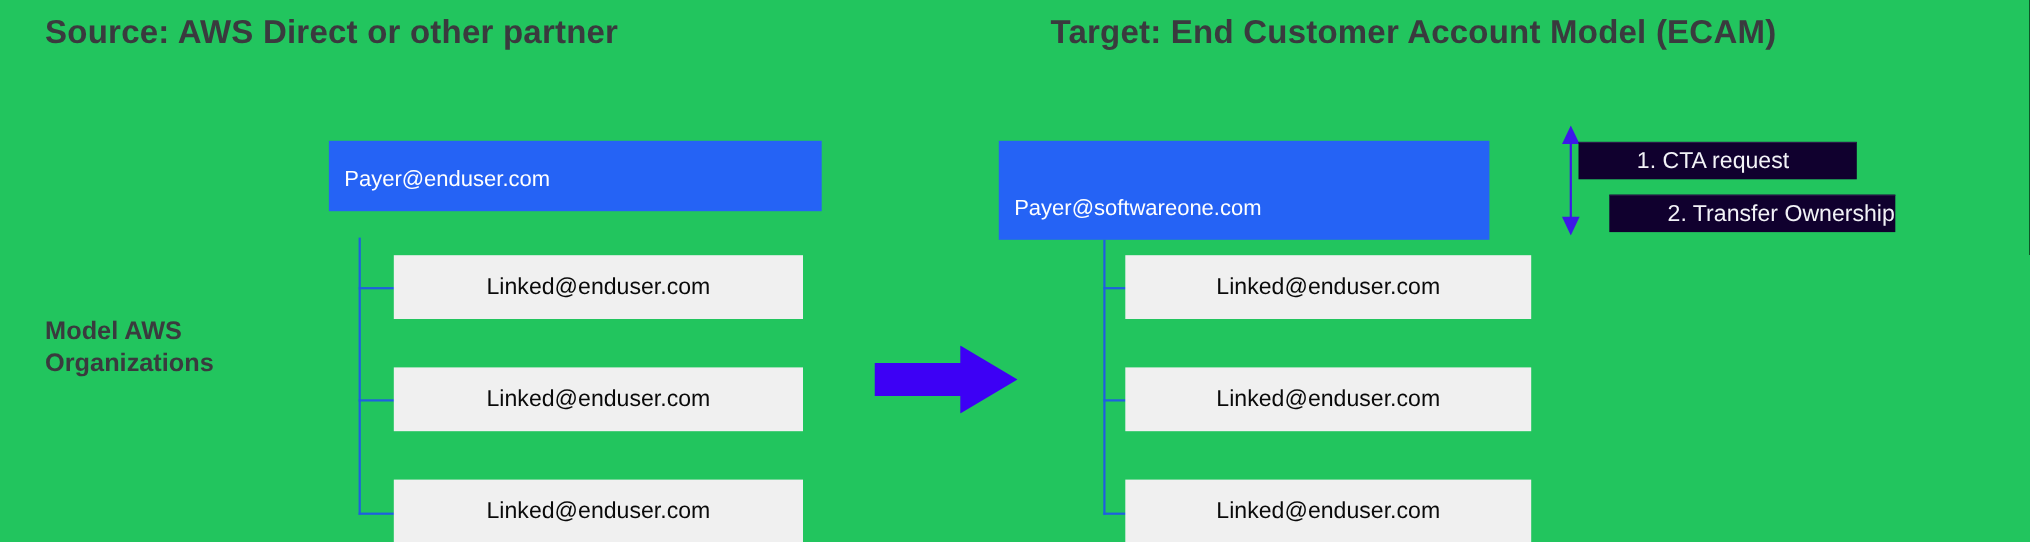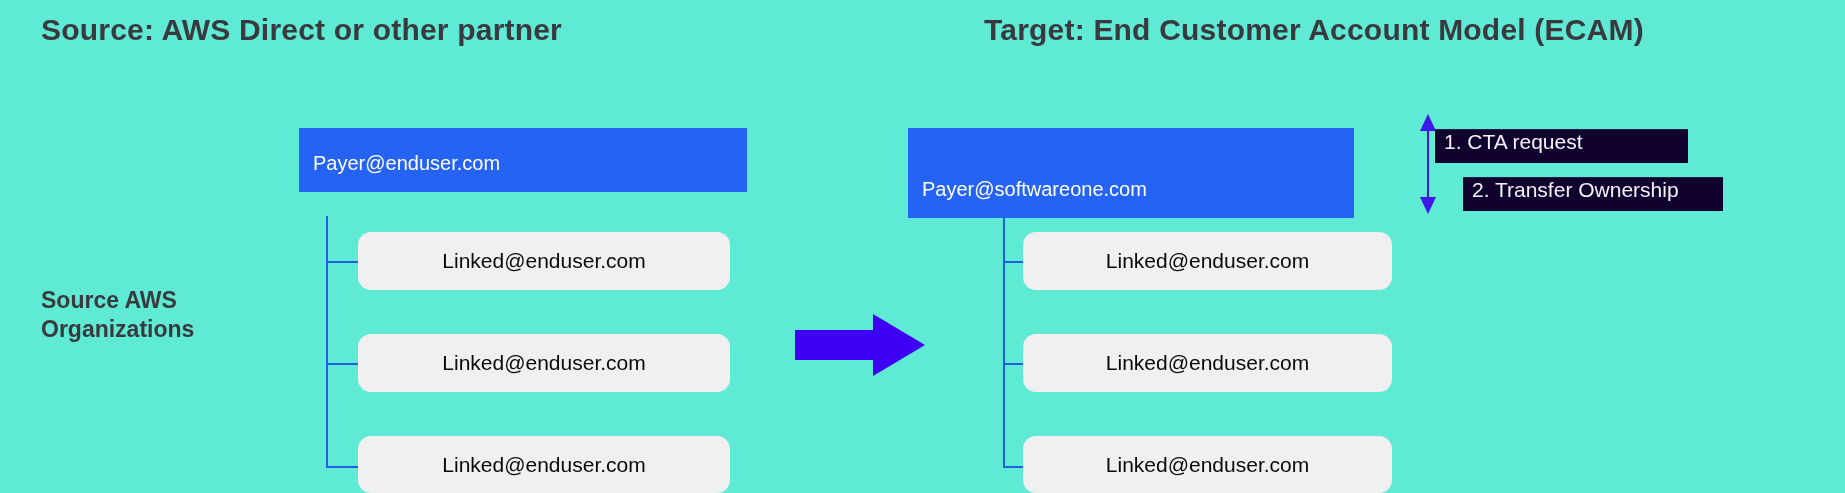--- a/index.html
+++ b/index.html
@@ -14,7 +14,7 @@
     position: relative;
     width: 1845px;
     height: 493px;
-    background: #5eead4;
+    background: #22c55e;
     overflow: hidden;
   }
 

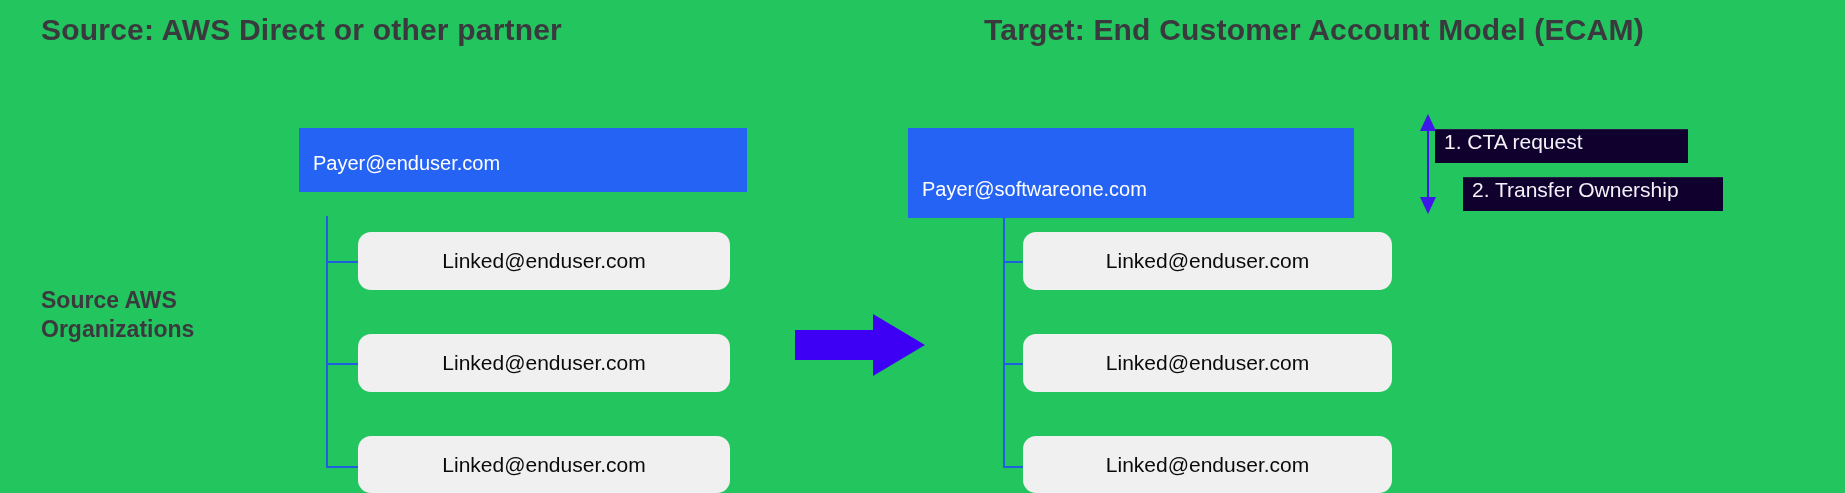--- a/index.html
+++ b/index.html
@@ -29,7 +29,7 @@
     white-space: nowrap;
   }
   #title-source { left: 41px; top: 13px; }
-  #title-target { left: 984px; top: 13px; }
+  #title-target { left: 955px; top: 13px; }
 
   
   .side-caption {

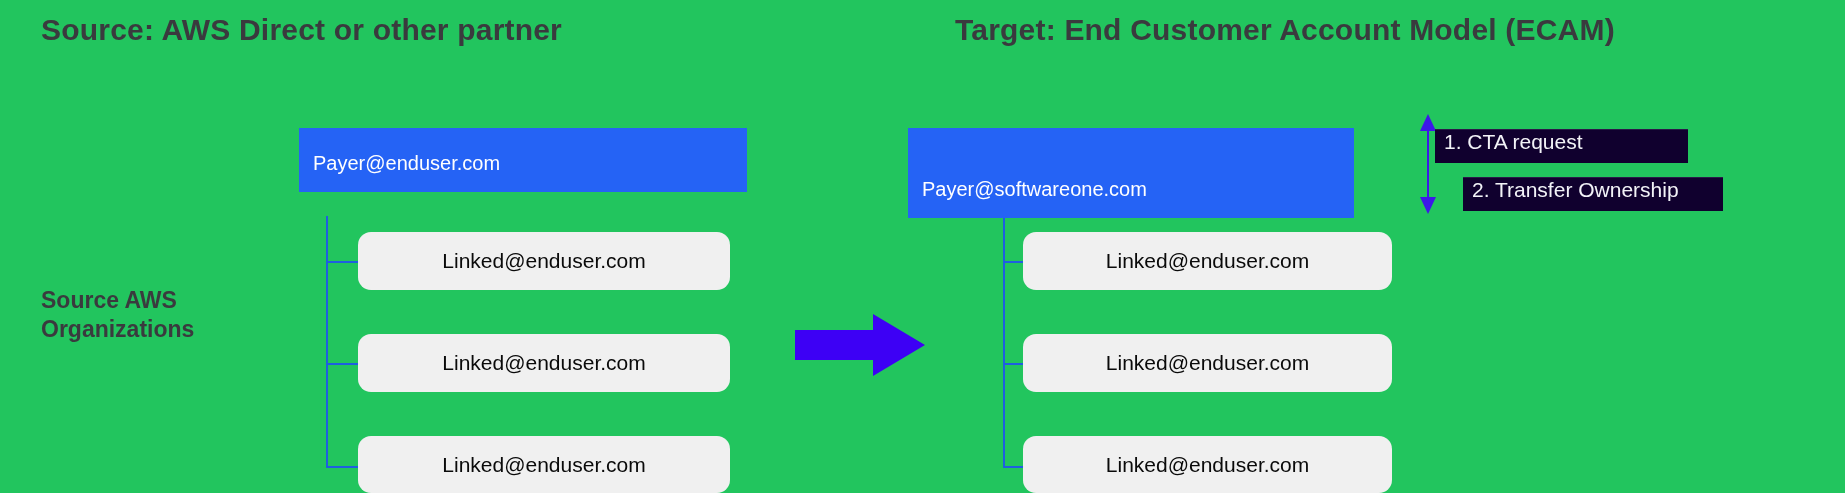--- a/index.html
+++ b/index.html
@@ -128,8 +128,9 @@
     background: #10002e;
     box-sizing: border-box;
     display: flex;
-    align-items: flex-start;
+    align-items: center;
     border-top: 1px solid #2a1a48;
+    padding-left: 44px;
   }
   .step-box .step-label {
     color: #f2f2f7;

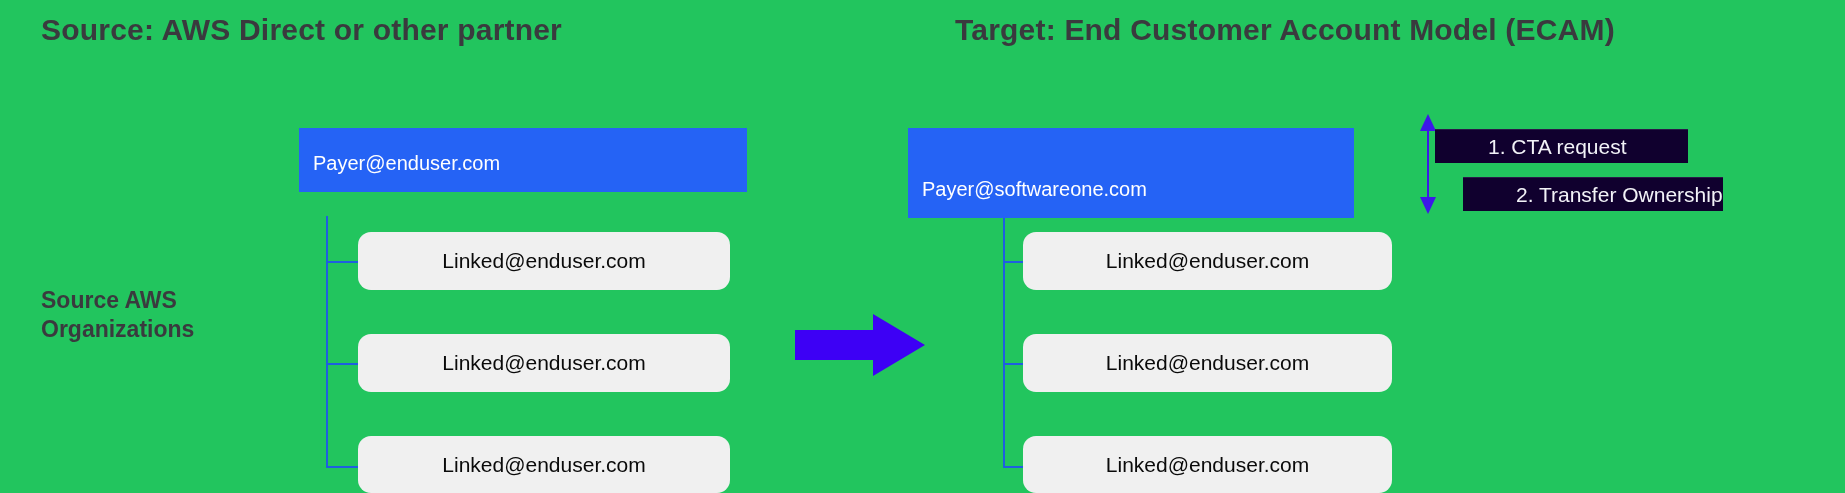--- a/index.html
+++ b/index.html
@@ -71,7 +71,6 @@
     display: flex;
     align-items: center;
     justify-content: center;
-    border-radius: 13px;
   }
   .linked-box .linked-label {
     color: #0a0a0a;

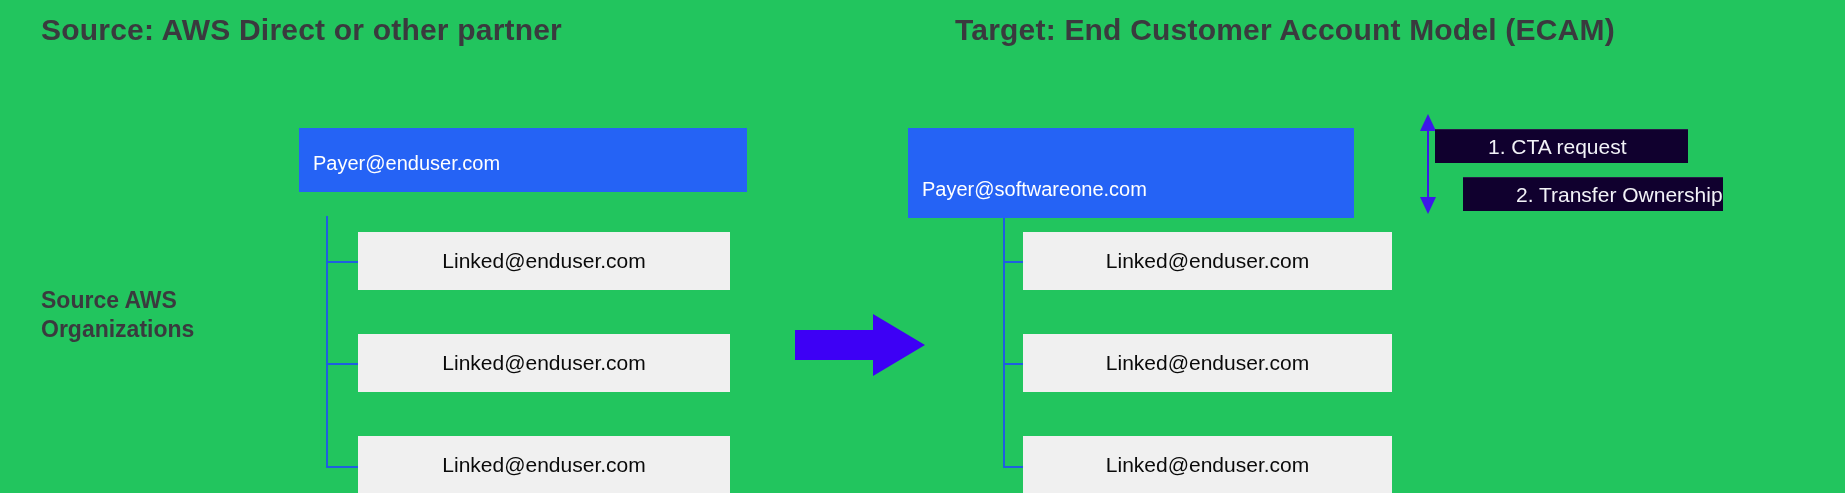--- a/index.html
+++ b/index.html
@@ -150,7 +150,7 @@
 
   <div class="section-title" id="title-target">Target: End Customer Account Model (ECAM)</div>
 
-  <div class="side-caption">Source AWS Organizations</div>
+  <div class="side-caption">Model AWS Organizations</div>
 
   <div class="payer-box" id="payer-source">
     <span class="payer-label">Payer@enduser.com</span>

